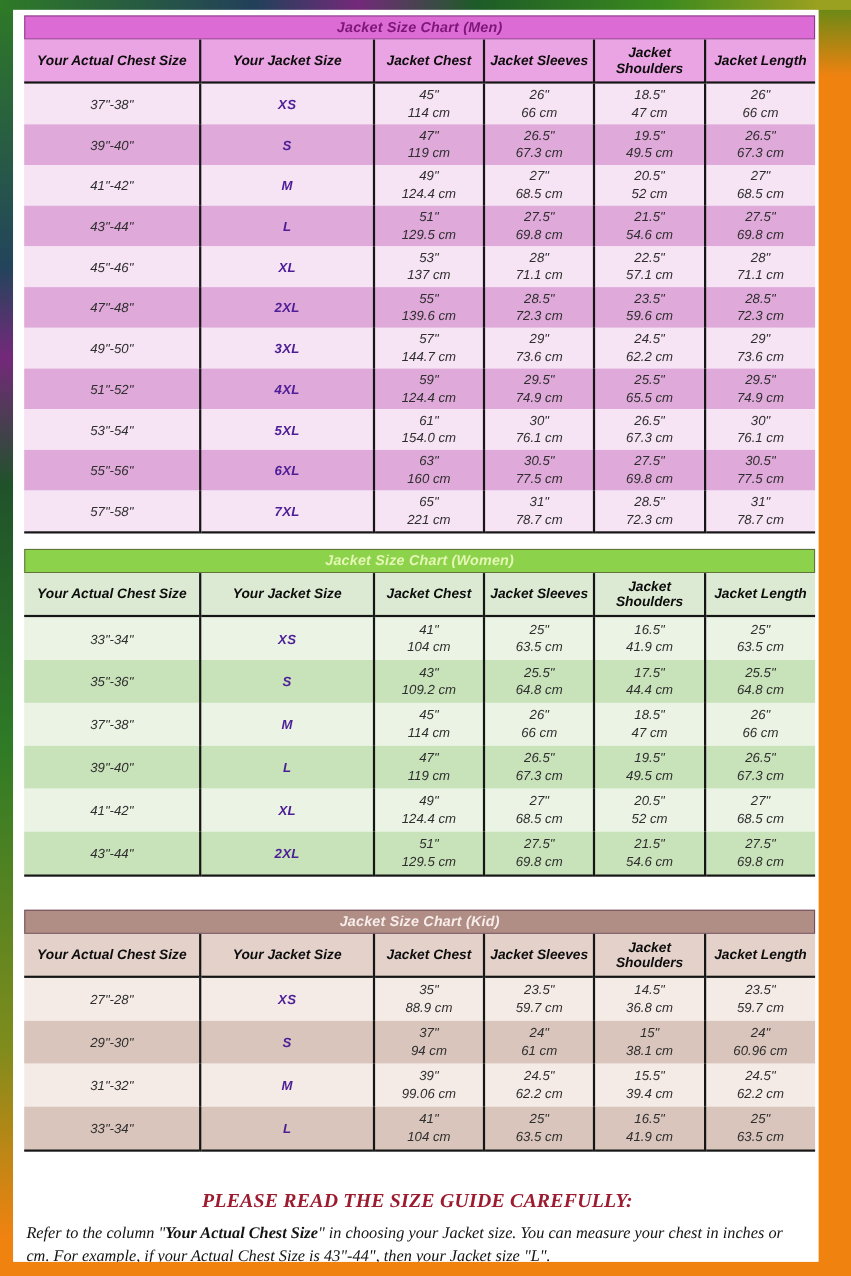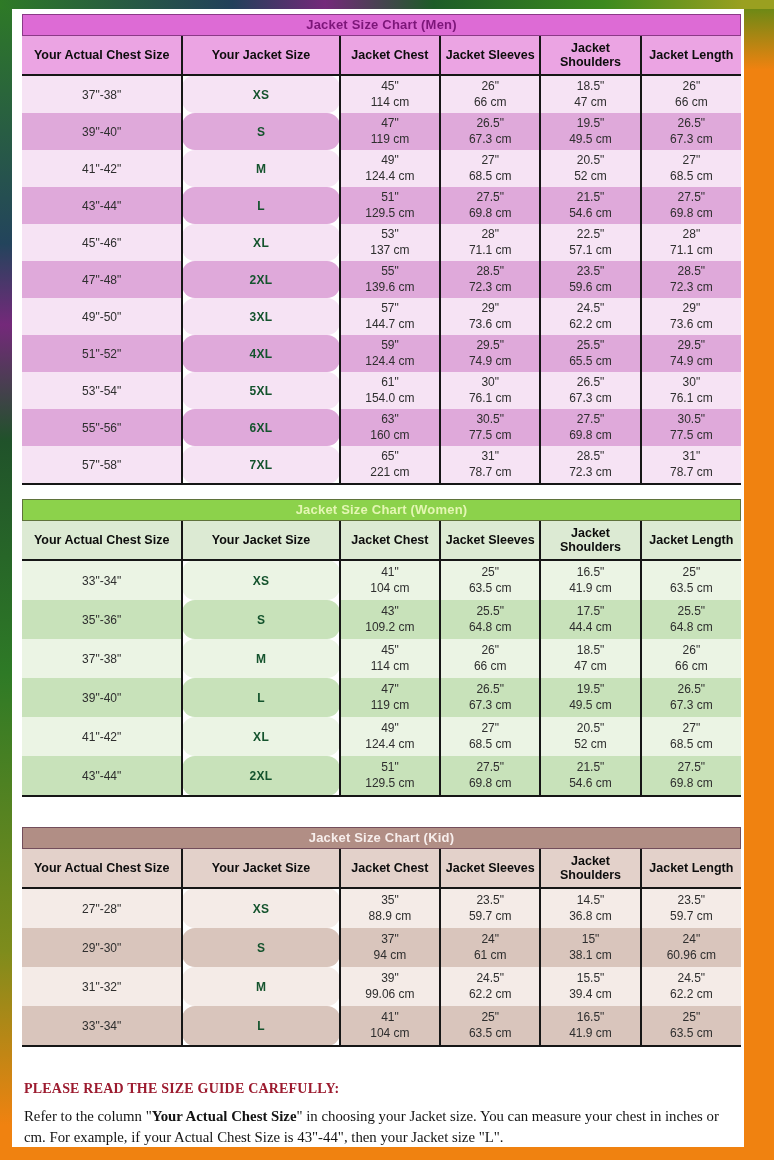--- a/index.html
+++ b/index.html
@@ -4,7 +4,7 @@
 <style>
   html,body{margin:0;padding:0;}
   body{font-family:"Liberation Sans", sans-serif; background:#fff;}
-  .frame{position:relative;width:774px;height:1160px;background:#fff;overflow:hidden;}
+  .frame{position:relative;width:774px;height:1160px;background:#fff;overflow:hidden;font-style:italic;}
   .strip{position:absolute;}
   .strip.left{left:0;top:0;bottom:0;width:12px;
     background:linear-gradient(to bottom,#2e7a26 0%,#23445c 21%,var(--f-purple,#74297a) 28%,#20522a 38%,#2e7a26 58%,#7e8c1c 82%,var(--f-orange,#f08210) 97%);}

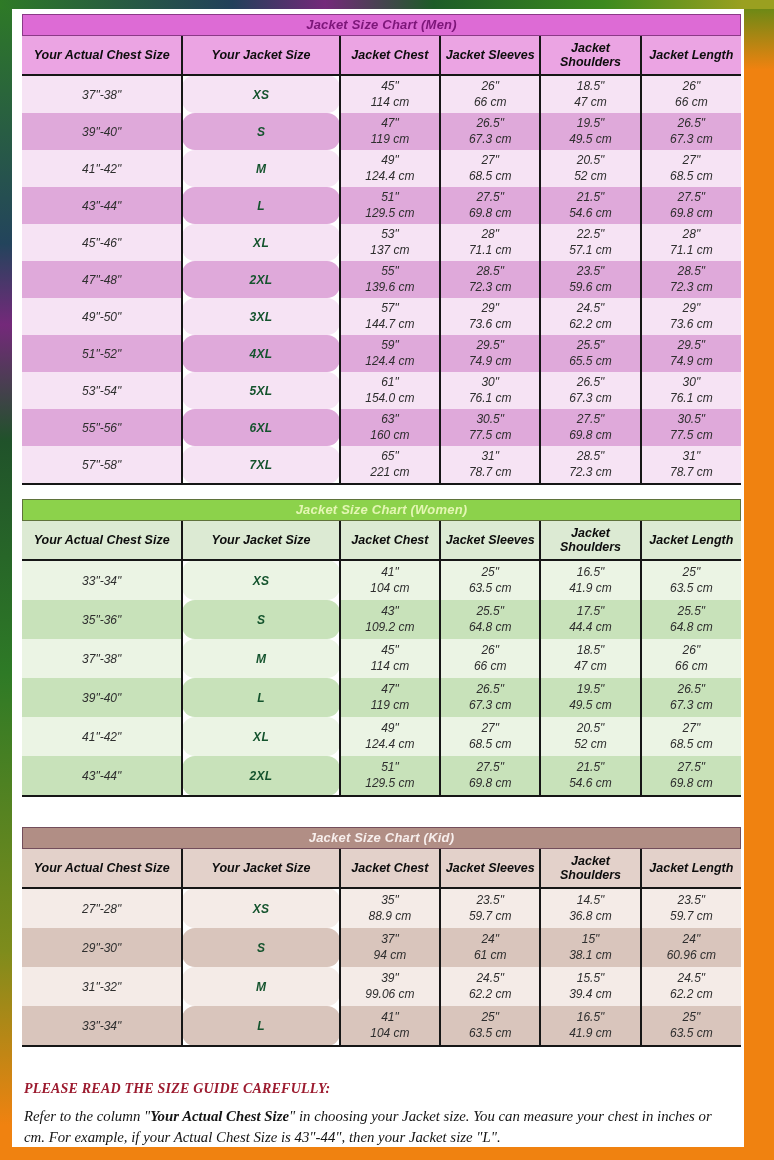--- a/index.html
+++ b/index.html
@@ -32,7 +32,7 @@
   tbody tr.dark{background:var(--row-dark);}
   td{text-align:center;font-size:12px;color:#2e2e2e;padding:1px 2px;}
   .tbl-0 td{height:35px}.tbl-1 td{height:37px}.tbl-2 td{height:37px}
-  .c-size{font-weight:bold;color:#14532d;letter-spacing:.3px;border-radius:13px;}
+  .c-size{font-weight:bold;color:#4c1d95;letter-spacing:.3px;}
   .c-meas div{line-height:1.32;}
 
   .note{margin-top:34px;font-family:"Liberation Serif", serif;color:#131313;padding:0 6px 0 2px;}

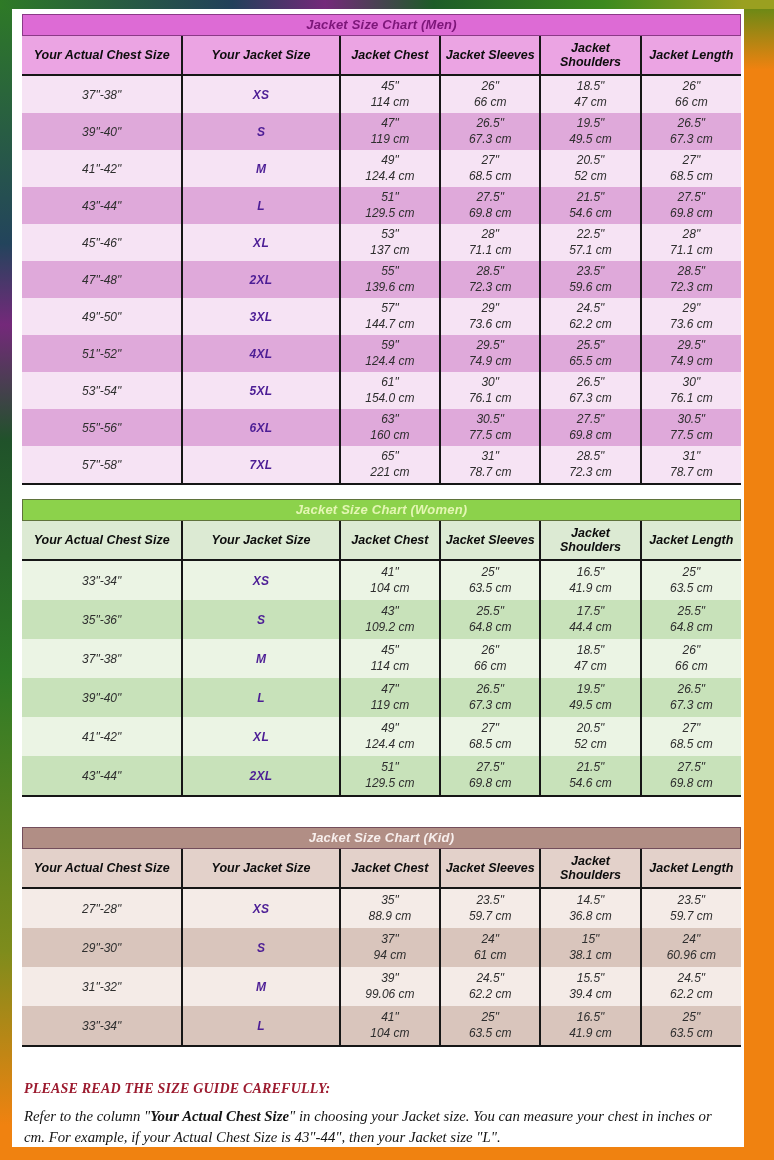--- a/index.html
+++ b/index.html
@@ -36,7 +36,7 @@
   .c-meas div{line-height:1.32;}
 
   .note{margin-top:34px;font-family:"Liberation Serif", serif;color:#131313;padding:0 6px 0 2px;}
-  .note-heading{text-align:left;font-weight:bold;font-size:14px;margin:0 0 9px 0;letter-spacing:.2px;}
+  .note-heading{text-align:center;font-weight:bold;font-size:18px;margin:0 0 9px 0;letter-spacing:.2px;}
   .note p{margin:0;font-size:14.8px;line-height:1.45;}
 </style>
 </head>

